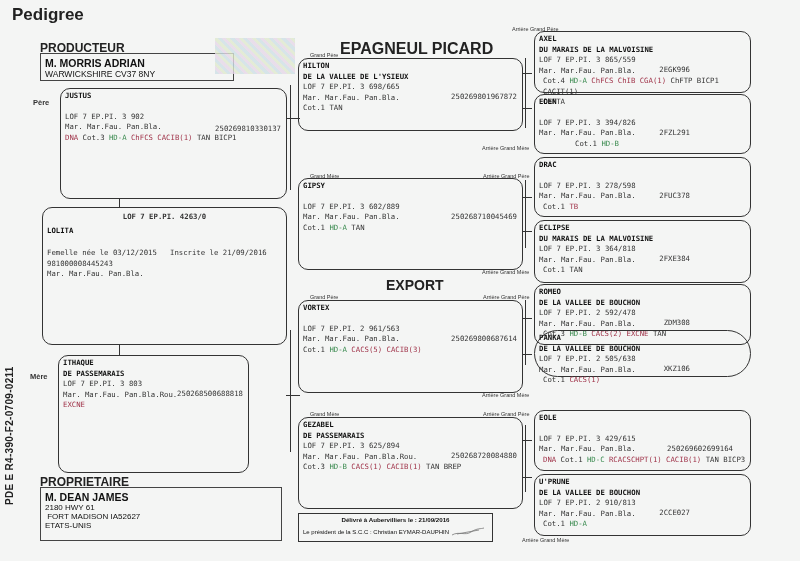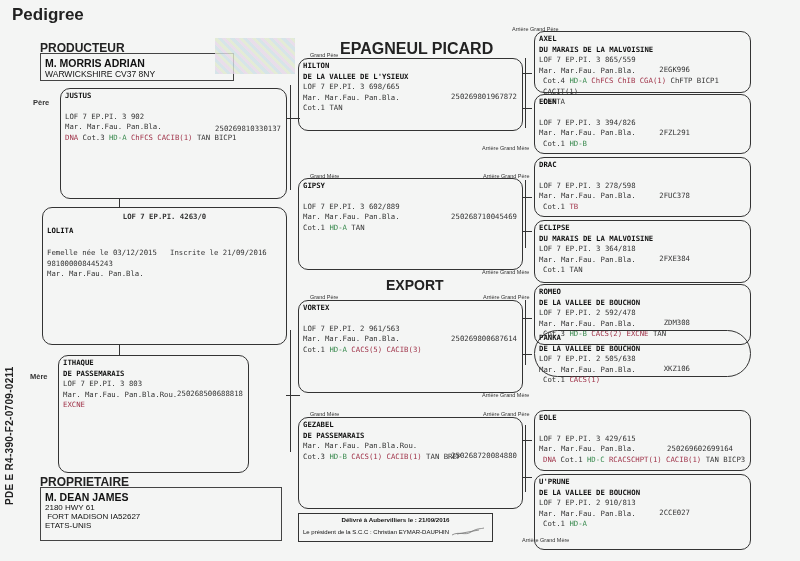--- a/index.html
+++ b/index.html
@@ -191,7 +191,7 @@
   <div class="line" style="margin-top:10px;">LOF 7 EP.PI. 3 394/826</div>
   <div class="line">Mar. Mar.Fau. Pan.Bla.</div>
   <div class="chip" style="top:33px;right:60px;">2FZL291</div>
-  <div style="padding-left:4px;"><span class="dark">Cot.1</span> <span class="green">HD-B</span></div>
+  <div style="padding-left:4px;margin-left:32px;"><span class="dark">Cot.1</span> <span class="green">HD-B</span></div>
 </div>
 
 <div class="card" style="left:534px;top:157px;width:217px;height:60px;">

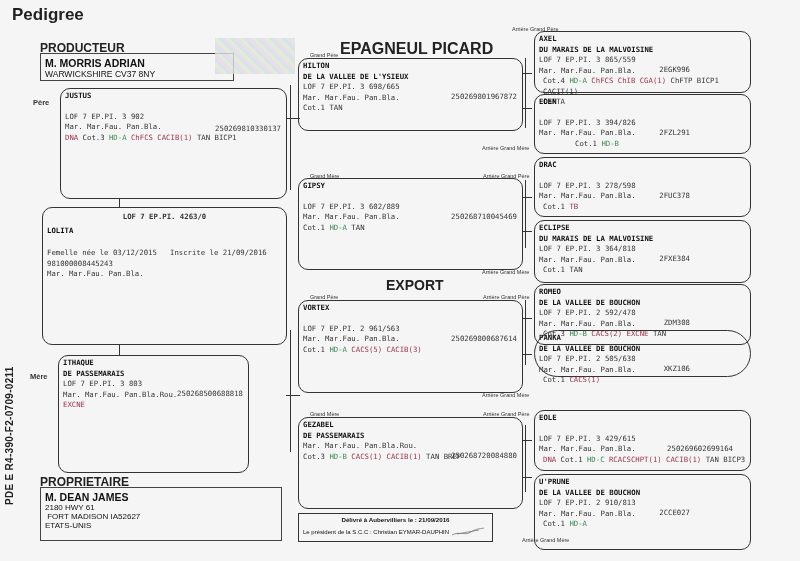--- a/index.html
+++ b/index.html
@@ -163,6 +163,7 @@
 <div class="card" style="left:298px;top:417px;width:225px;height:92px;">
   <div class="nm">GEZABEL</div>
   <div class="nm">DE PASSEMARAIS</div>
+  <div class="line">LOF 7 EP.PI. 3 625/894</div>
   <div class="line">Mar. Mar.Fau. Pan.Bla.Rou.</div>
   <div class="chip" style="top:33px;">250268720084880</div>
   <div><span class="dark">Cot.3</span> <span class="green">HD-B</span> <span class="red">CACS(1)</span> <span class="red">CACIB(1)</span> <span class="dark">TAN</span> <span class="dark">BREP</span></div>

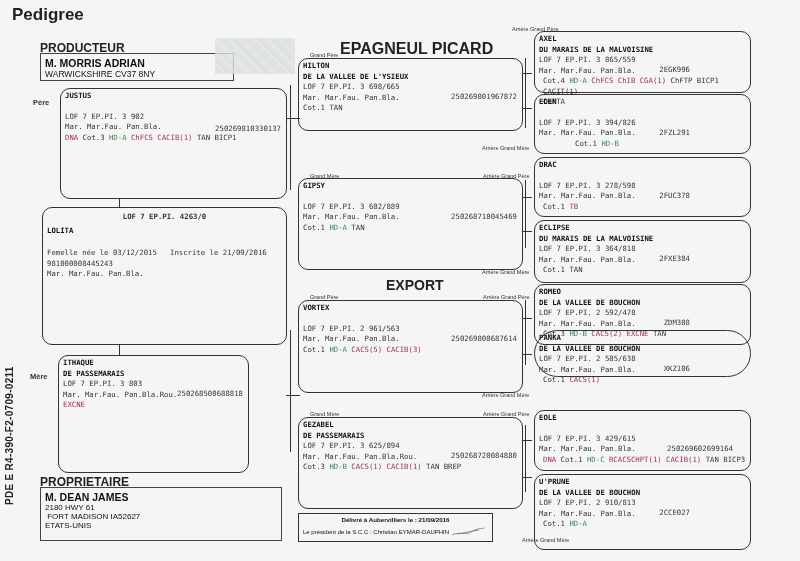--- a/index.html
+++ b/index.html
@@ -238,7 +238,7 @@
   <div style="padding-left:4px;"><span class="red">DNA</span> <span class="dark">Cot.1</span> <span class="green">HD-C</span> <span class="red">RCACSCHPT(1)</span> <span class="red">CACIB(1)</span> <span class="dark">TAN</span> <span class="dark">BICP3</span></div>
 </div>
 
-<div class="card" style="left:534px;top:474px;width:217px;height:76px;">
+<div class="card" style="left:534px;top:474px;width:217px;height:62px;">
   <div class="nm">U'PRUNE</div>
   <div class="nm">DE LA VALLEE DE BOUCHON</div>
   <div class="line">LOF 7 EP.PI. 2 910/813</div>

